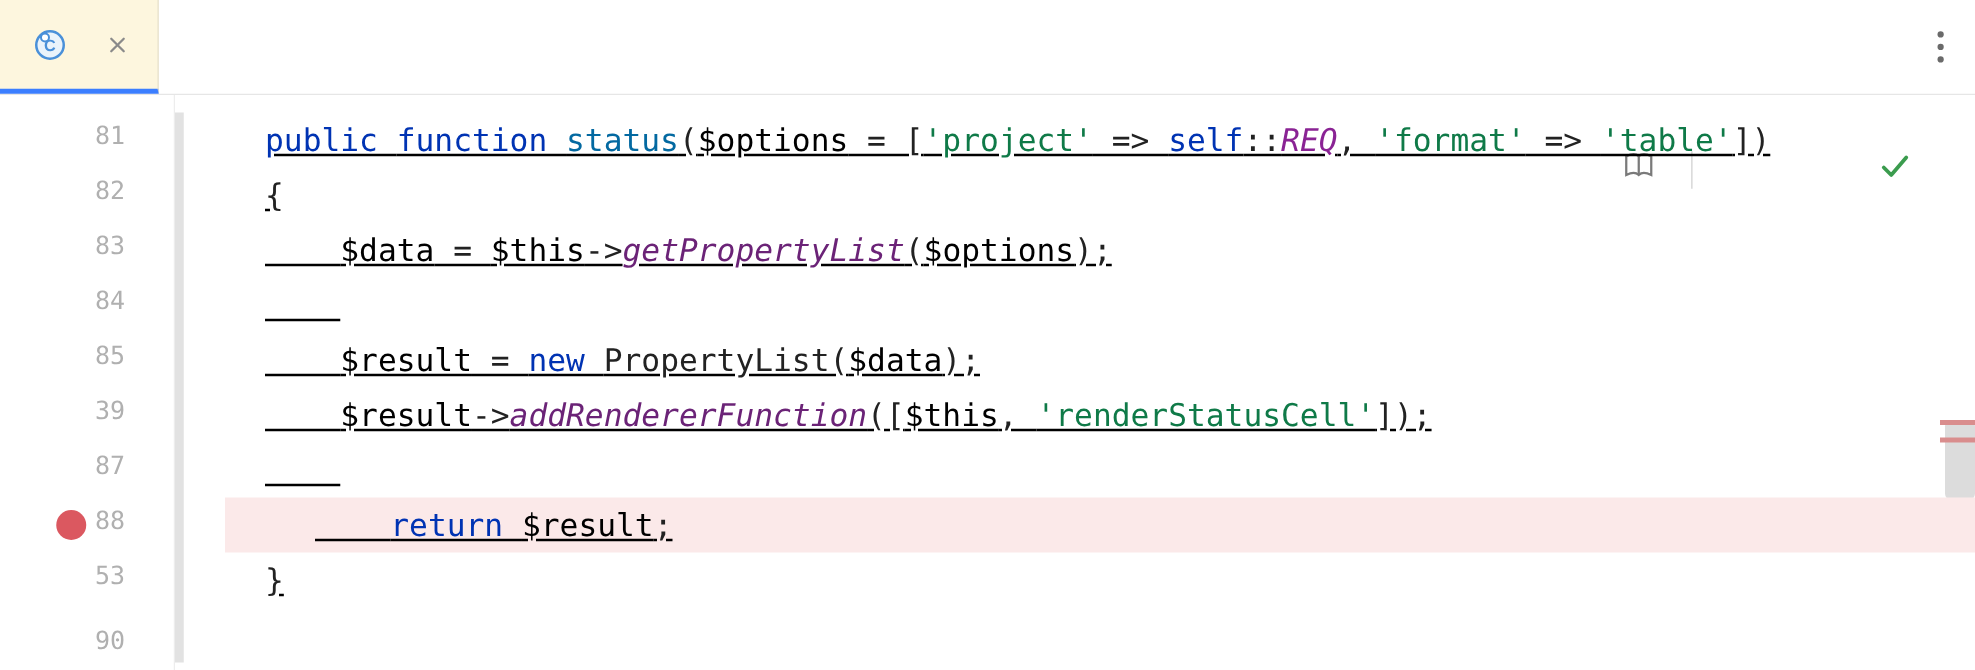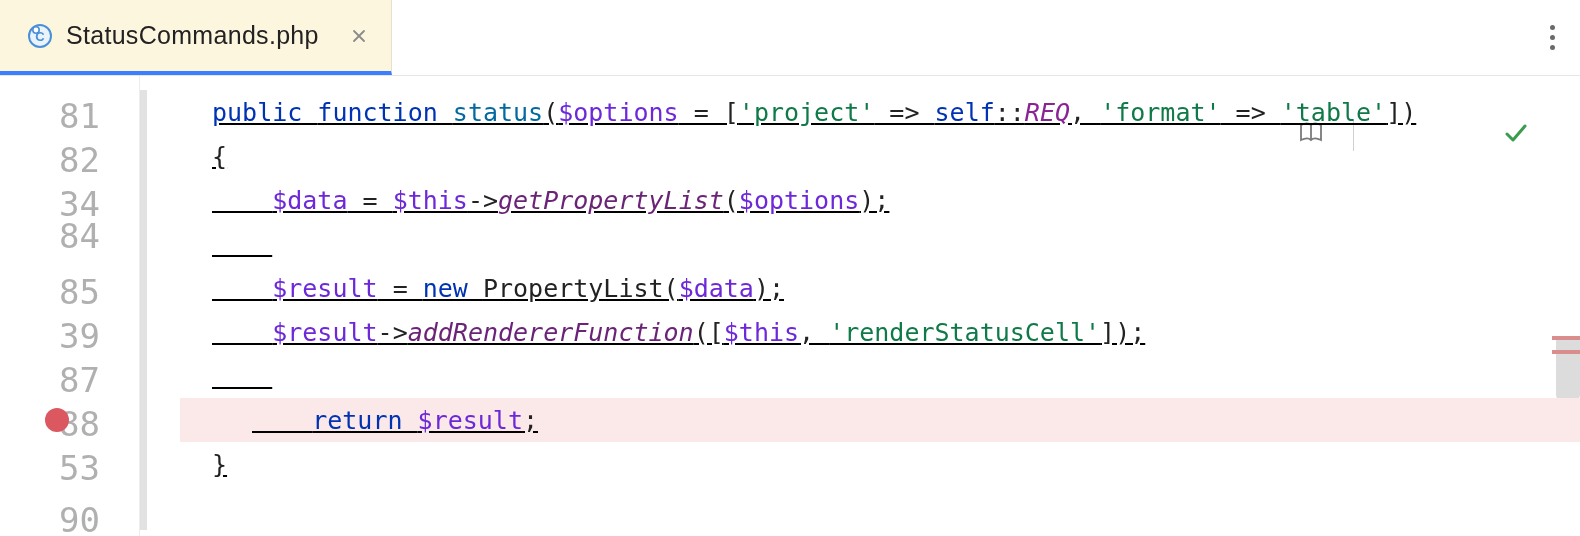--- a/index.html
+++ b/index.html
@@ -157,7 +157,6 @@
         <text x="14" y="19" font-size="13" font-family="sans-serif" fill="#4a90d9" text-anchor="middle" font-weight="600">C</text>
       </svg>
     </span>
-    <span class="label">StatusCommands.php</span>
     <span class="close">
       <svg viewBox="0 0 16 16">
           <path d="M3 3 L13 13 M13 3 L3 13" stroke="currentColor" stroke-width="1.8" stroke-linecap="round"></path>

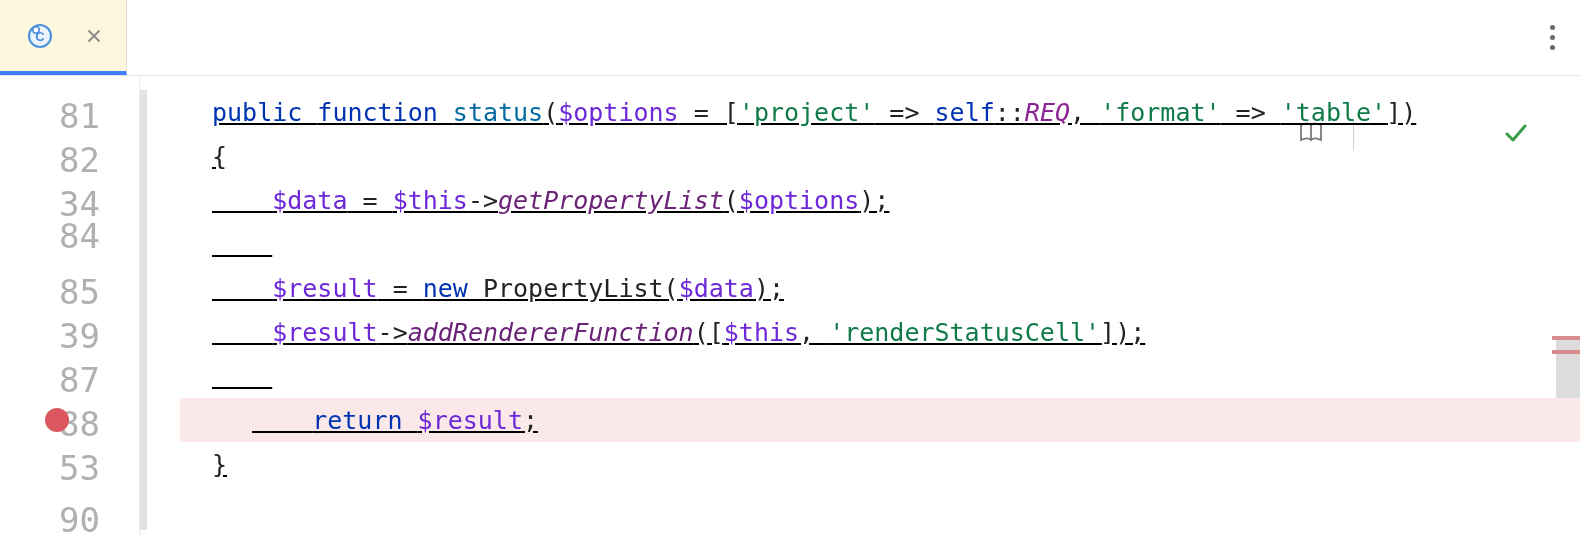--- a/index.html
+++ b/index.html
@@ -69,7 +69,7 @@
     left: 0; width: 100px;
     text-align: right;
     font-family: ui-monospace, "SF Mono", Menlo, Consolas, monospace;
-    font-size: 34px;
+    font-size: 20px;
     color: #b0b0b0;
   }
   .gutter .bp {

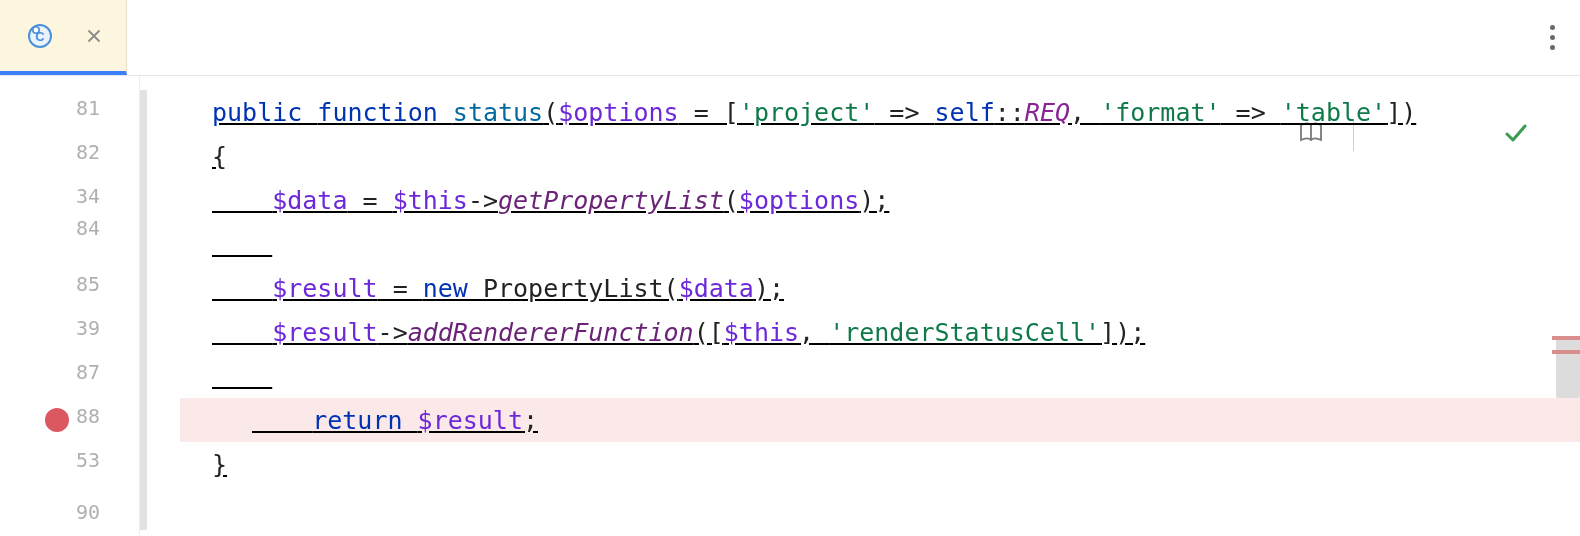--- a/index.html
+++ b/index.html
@@ -102,7 +102,7 @@
   .tok-keyword2 { color: #0033b3; }
   .tok-func     { color: #0369a1; }
   .tok-method   { color: #6b2377; font-style: italic; }
-  .tok-var      { color: #6d28d9; }
+  .tok-var      { color: #000000; }
   .tok-string   { color: #0f7a48; }
   .tok-const    { color: #8a2394; font-style: italic; }
   .tok-punct    { color: #222; }

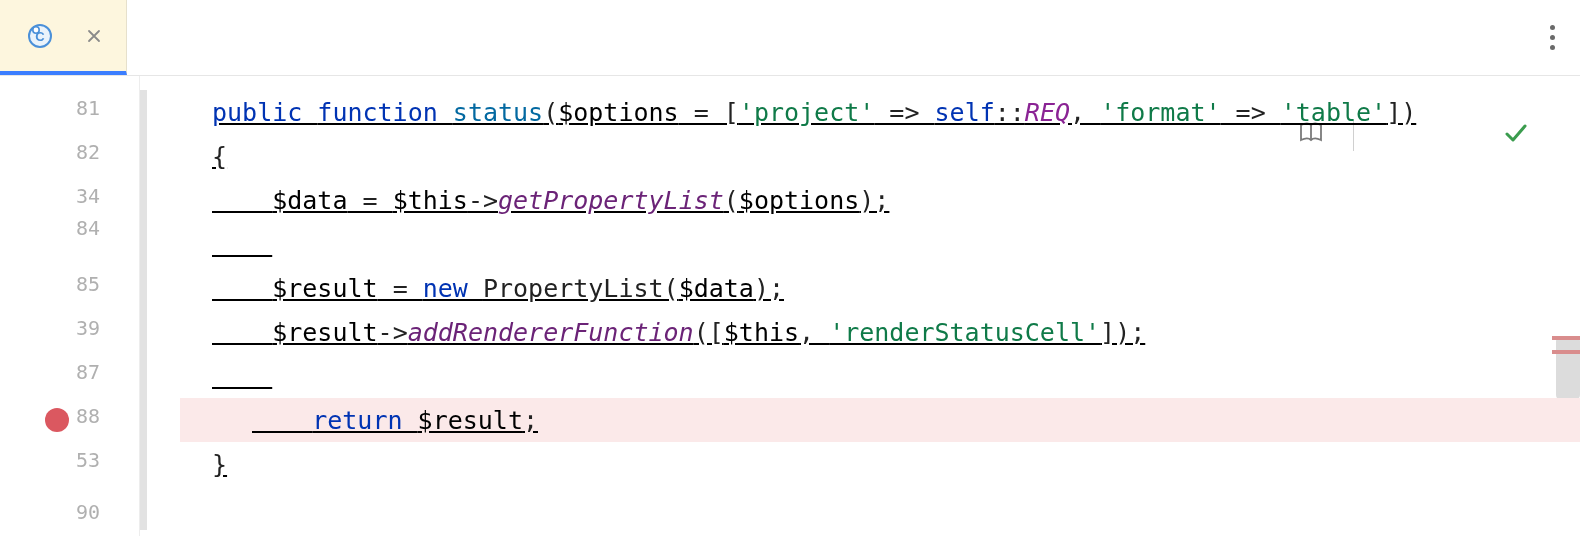--- a/index.html
+++ b/index.html
@@ -176,7 +176,7 @@
   <div class="gutter">
       <div class="ln" style="top: 20px;">81</div>
       <div class="ln" style="top: 64px;">82</div>
-      <div class="ln" style="top: 108px;">34</div>
+      <div class="ln" style="top: 108px;">83</div>
       <div class="ln" style="top: 140px;">84</div>
       <div class="ln" style="top: 196px;">85</div>
       <div class="ln" style="top: 240px;">39</div>

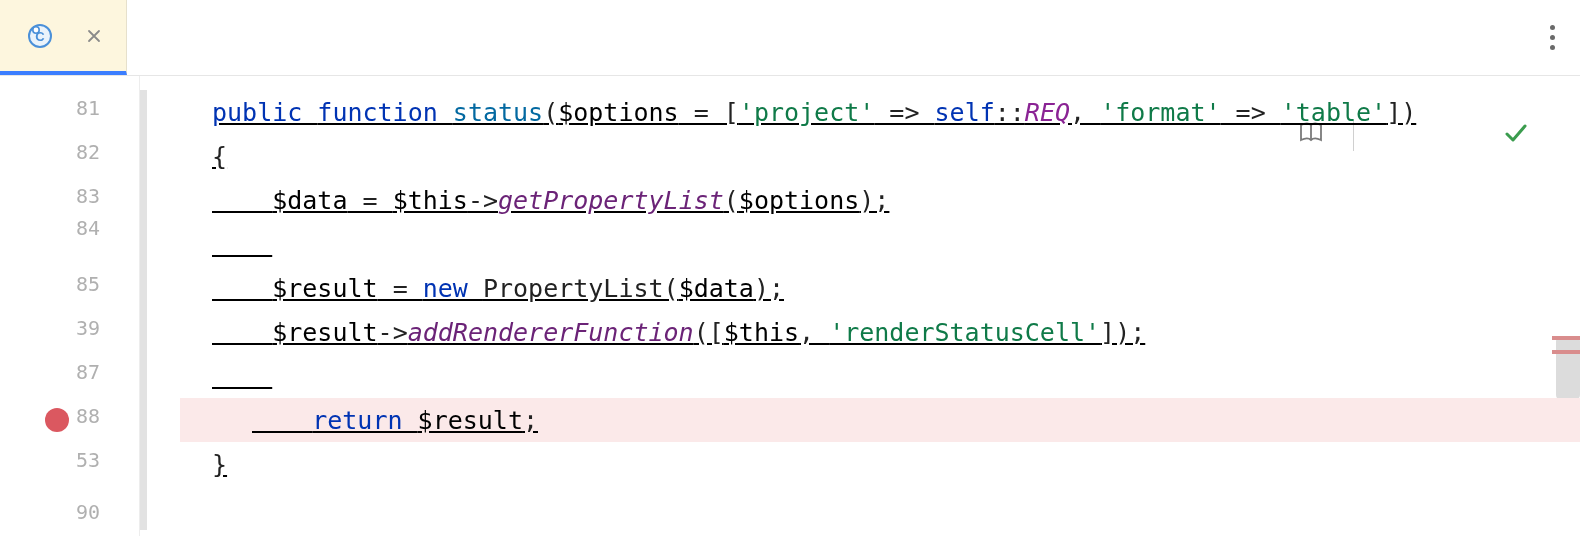--- a/index.html
+++ b/index.html
@@ -177,7 +177,7 @@
       <div class="ln" style="top: 20px;">81</div>
       <div class="ln" style="top: 64px;">82</div>
       <div class="ln" style="top: 108px;">83</div>
-      <div class="ln" style="top: 140px;">84</div>
+      <div class="ln" style="top: 152px;">84</div>
       <div class="ln" style="top: 196px;">85</div>
       <div class="ln" style="top: 240px;">39</div>
       <div class="ln" style="top: 284px; padding-left: 16px;">87</div>

